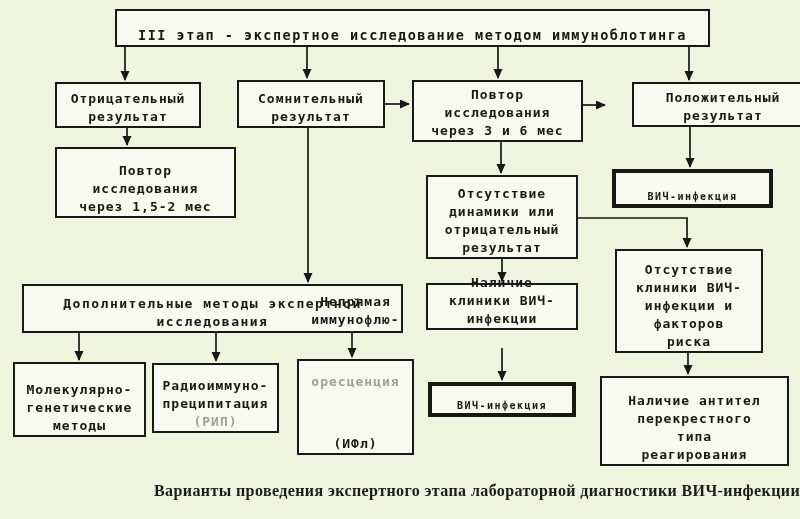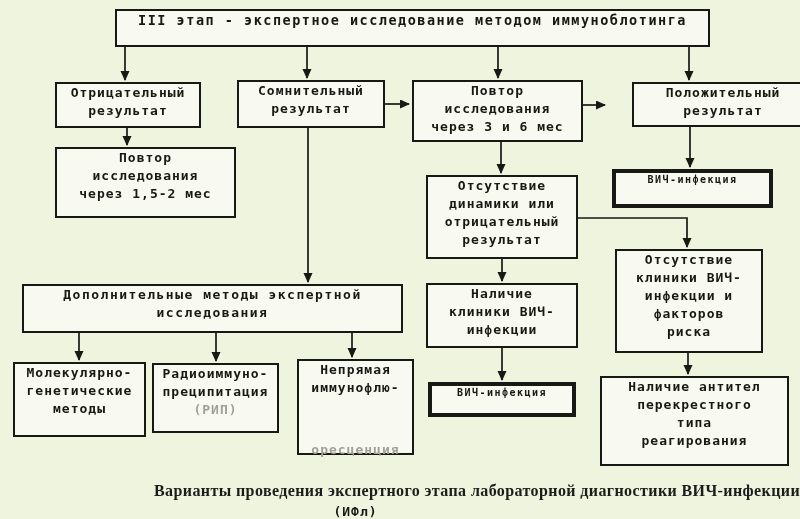--- a/index.html
+++ b/index.html
@@ -14,7 +14,7 @@
   .box{
     position:absolute;box-sizing:border-box;
     background:#f8f9f0;border:2px solid #181815;
-    display:flex;flex-direction:column;align-items:center;justify-content:flex-start;
+    display:flex;flex-direction:column;align-items:center;justify-content:flex-end;
     text-align:center;font-weight:bold;color:#181815;
     font-size:13px;letter-spacing:1px;line-height:1.38;
   }

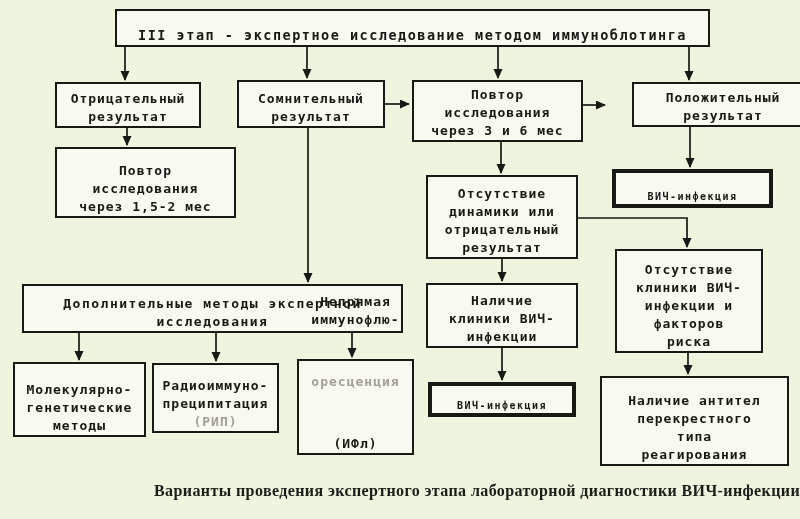--- a/index.html
+++ b/index.html
@@ -101,7 +101,7 @@
 результат</span>
   </div>
 
-  <div class="box" style="left:426px;top:283px;width:152px;height:65px;">
+  <div class="box" style="left:426px;top:283px;width:152px;height:47px;">
     <span class="box-text">Наличие
 клиники ВИЧ-
 инфекции</span>

